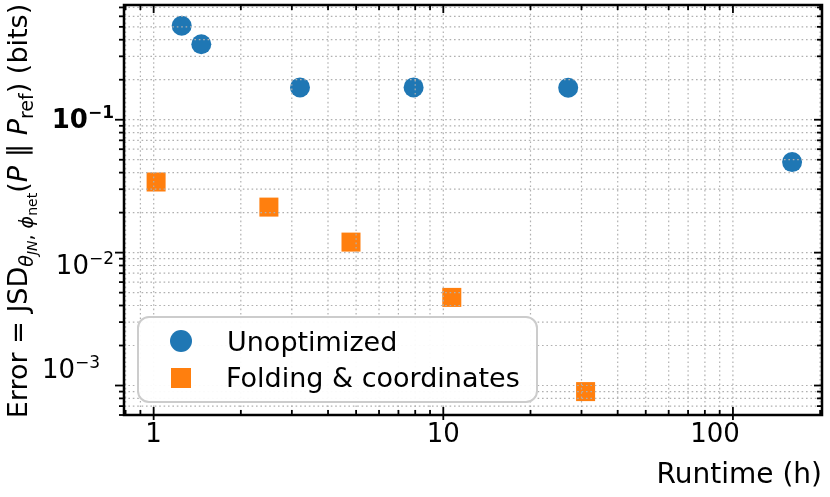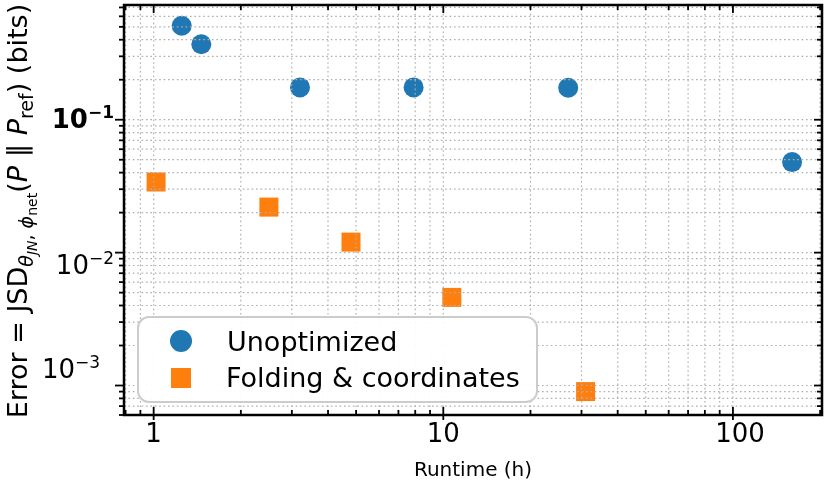--- a/index.html
+++ b/index.html
@@ -219,7 +219,7 @@
 
   <div class="xtick" style="left: 153.652px;">1</div>
   <div class="xtick" style="left: 443.294px;">10</div>
-  <div class="xtick" style="left: 740px;">100</div>
+  <div class="xtick" style="left: 715px;">100</div>
 
   <div class="xlabel">Runtime (h)</div>
 

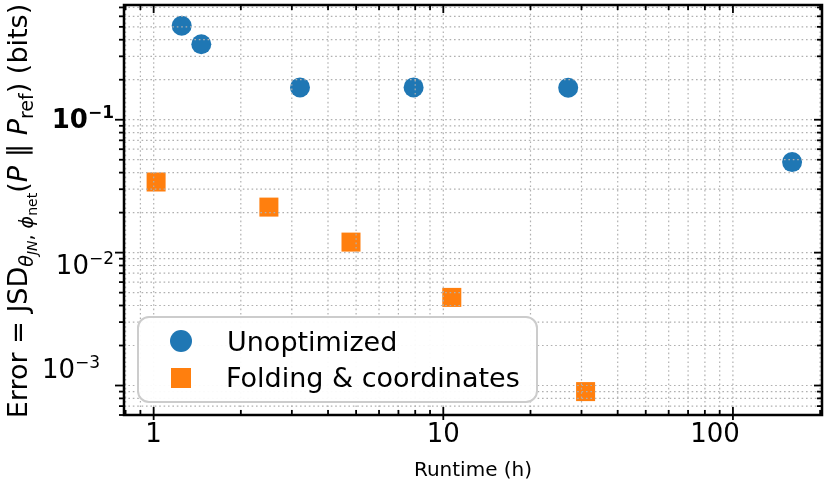--- a/index.html
+++ b/index.html
@@ -10,7 +10,7 @@
   .xtick{position:absolute;top:419px;font-size:26px;transform:translateX(-50%);line-height:28px;}
   .ytick{position:absolute;left:28px;width:86px;text-align:right;font-size:26px;line-height:32px;}
   .ytick sup{font-size:17px;line-height:0;}
-  .xlabel{position:absolute;left:124px;top:457px;width:698px;text-align:center;font-size:20px;}
+  .xlabel{position:absolute;left:124px;top:457px;width:698px;text-align:right;font-size:28px;}
   .ylabel{position:absolute;left:21px;top:211px;white-space:nowrap;
           transform:translate(-50%,-50%) rotate(-90deg);font-size:27px;}
   .s-n{font-size:27px;}

